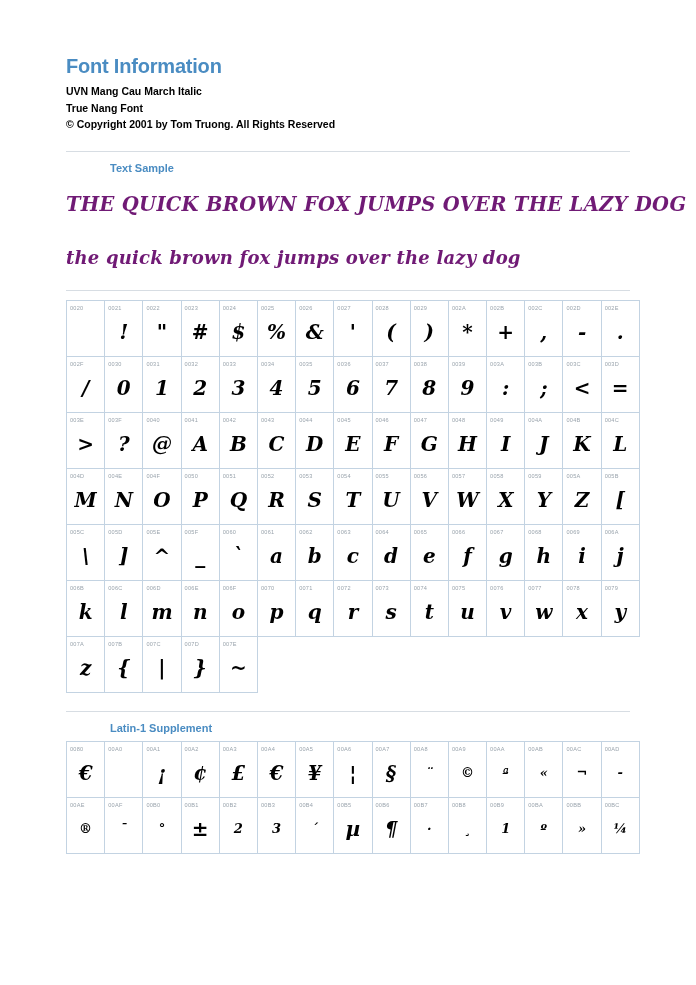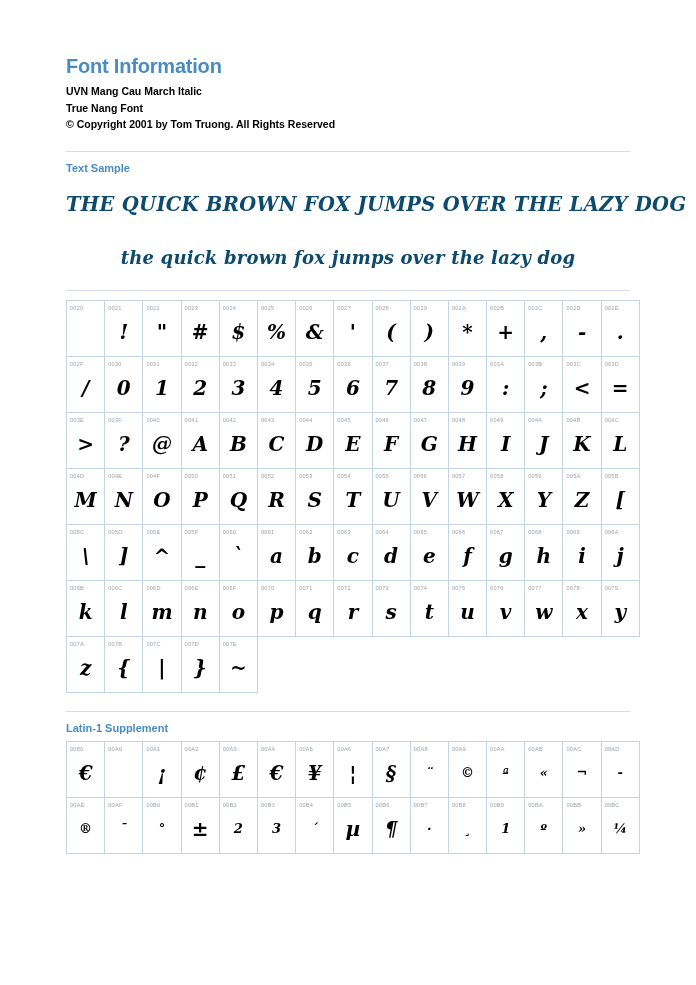--- a/index.html
+++ b/index.html
@@ -58,6 +58,7 @@
     color: #4a8cc2;
     line-height: 14px;
     margin-bottom: 6px;
+    margin-left: 44px;
   }
 
   

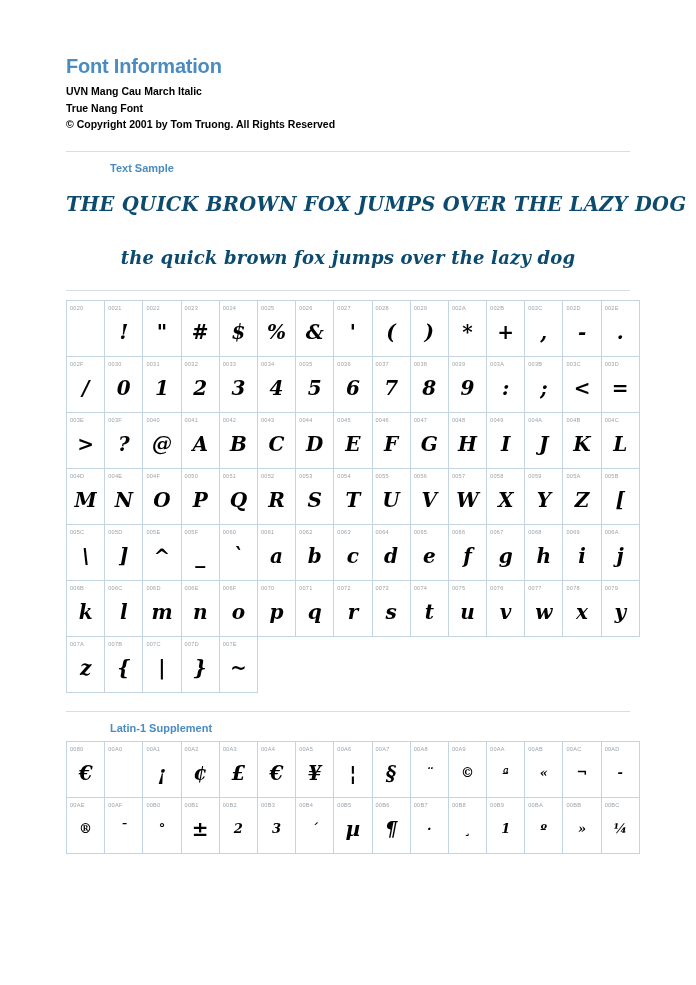--- a/index.html
+++ b/index.html
@@ -69,8 +69,8 @@
     font-family: "DejaVu Serif", "Liberation Serif", serif;
     font-style: italic;
     font-weight: bold;
-    text-align: center;
-    color: #0c4a6e;
+    text-align: left;
+    color: #701a75;
     white-space: nowrap;
   }
   .sample-upper {

